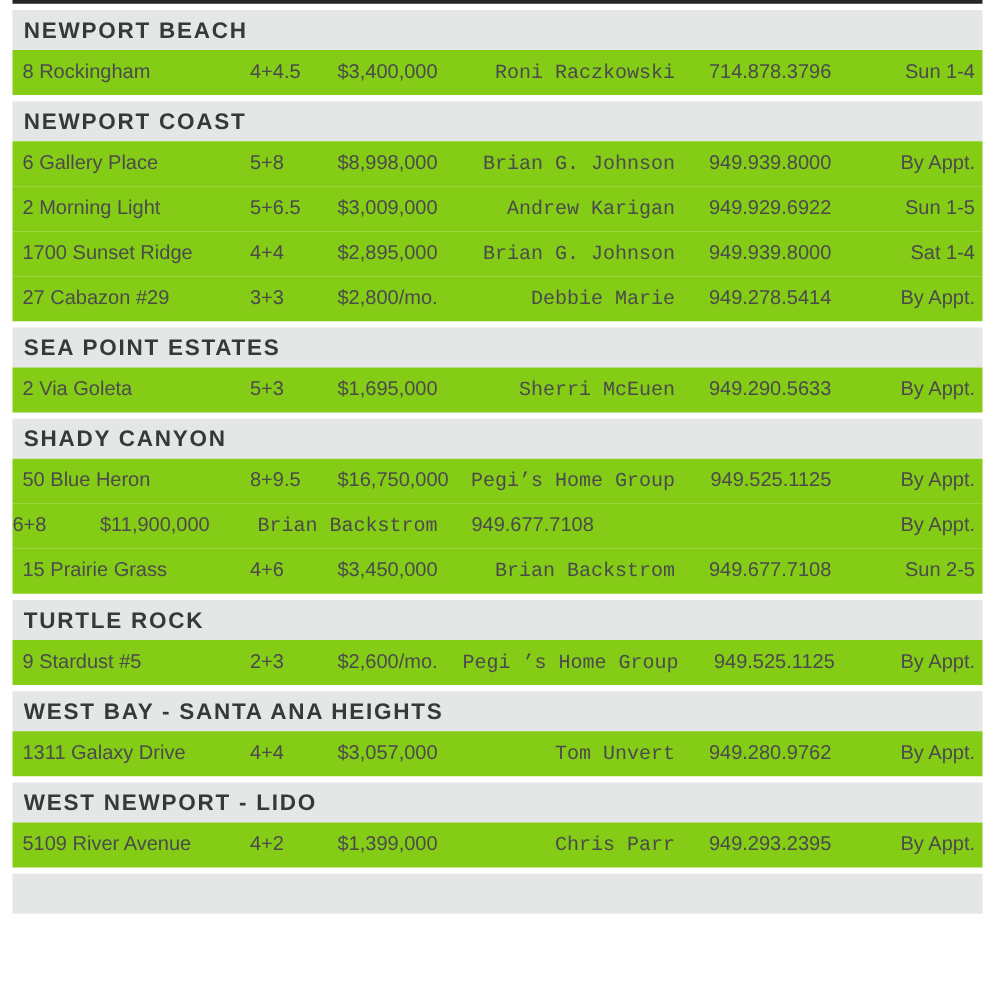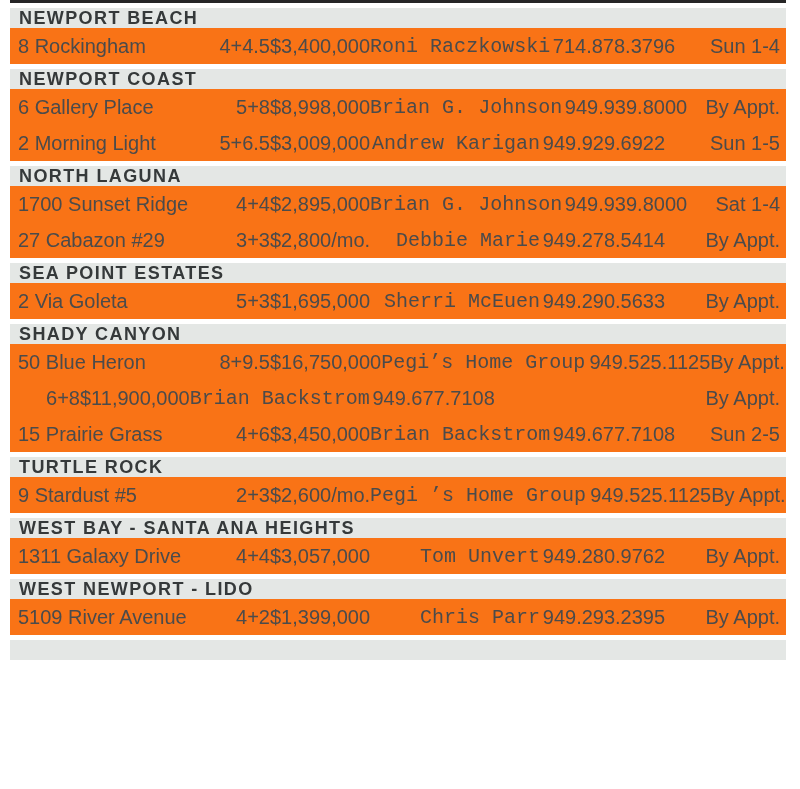--- a/index.html
+++ b/index.html
@@ -20,7 +20,7 @@
     margin-bottom: 4px;
   }
   .section-bar {
-    height: 20px;
+    height: 32px;
     background: #e4e7e5;
     display: flex;
     align-items: center;

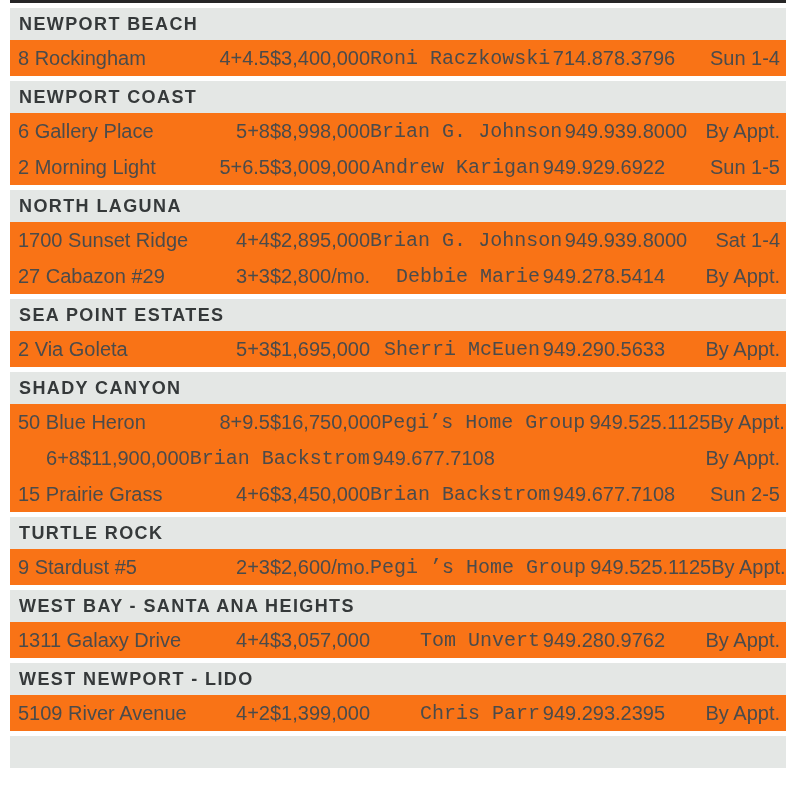--- a/index.html
+++ b/index.html
@@ -38,9 +38,9 @@
     height: 36px;
     display: flex;
     align-items: center;
-    font-size: 20px;
+    font-size: 16px;
     color: #4b4b4b;
-    background: #f97316;
+    background: #84cc16;
   }
   .cell { box-sizing: border-box; white-space: nowrap; }
   .cell.address { flex: 0 0 190px; text-align: left;  padding-left: 8px; }

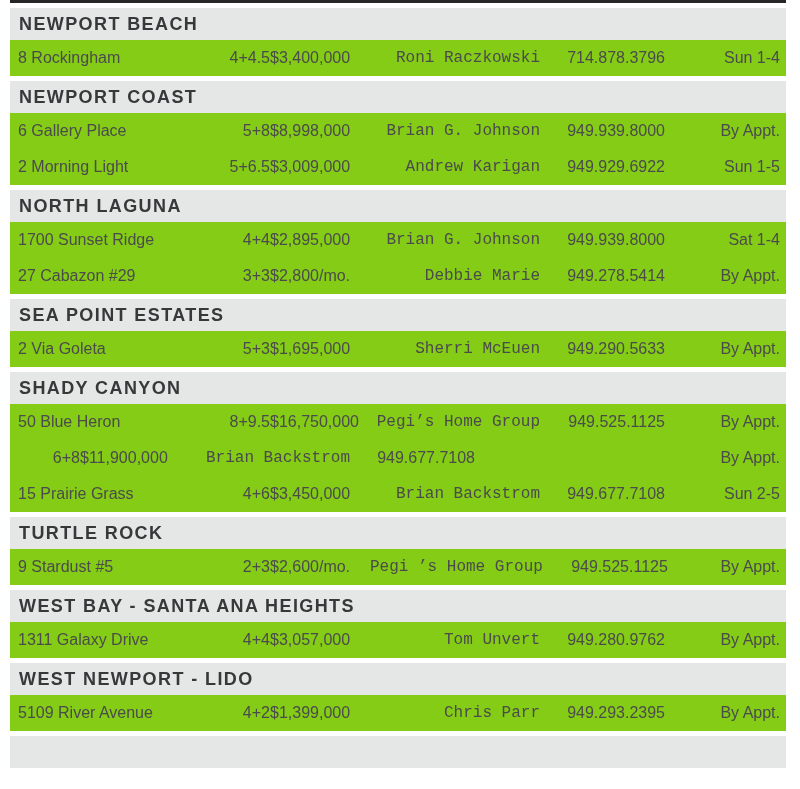--- a/index.html
+++ b/index.html
@@ -44,7 +44,7 @@
   }
   .cell { box-sizing: border-box; white-space: nowrap; }
   .cell.address { flex: 0 0 190px; text-align: left;  padding-left: 8px; }
-  .cell.beds    { flex: 0 0 70px;  text-align: right; }
+  .cell.beds    { flex: 0 0 70px;  text-align: left; }
   .cell.price   { flex: 0 0 100px; text-align: left; }
   .cell.agent   { flex: 0 0 170px; text-align: right; font-family: Liberation Mono, monospace; }
   .cell.phone   { flex: 0 0 125px; text-align: right; }

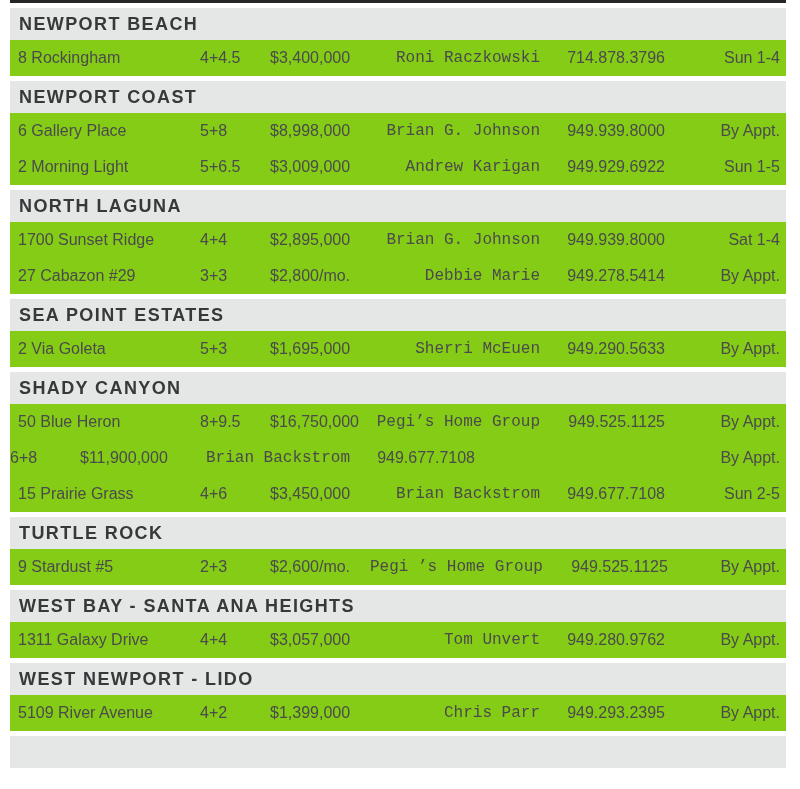--- a/index.html
+++ b/index.html
@@ -99,9 +99,6 @@
   </section>
 
   <section class="section">
-    <div class="section-bar">
-      <span class="section-title">NORTH LAGUNA</span>
-    </div>
     <div class="rows">
   <div class="row">
     <span class="cell address">1700 Sunset Ridge</span>

